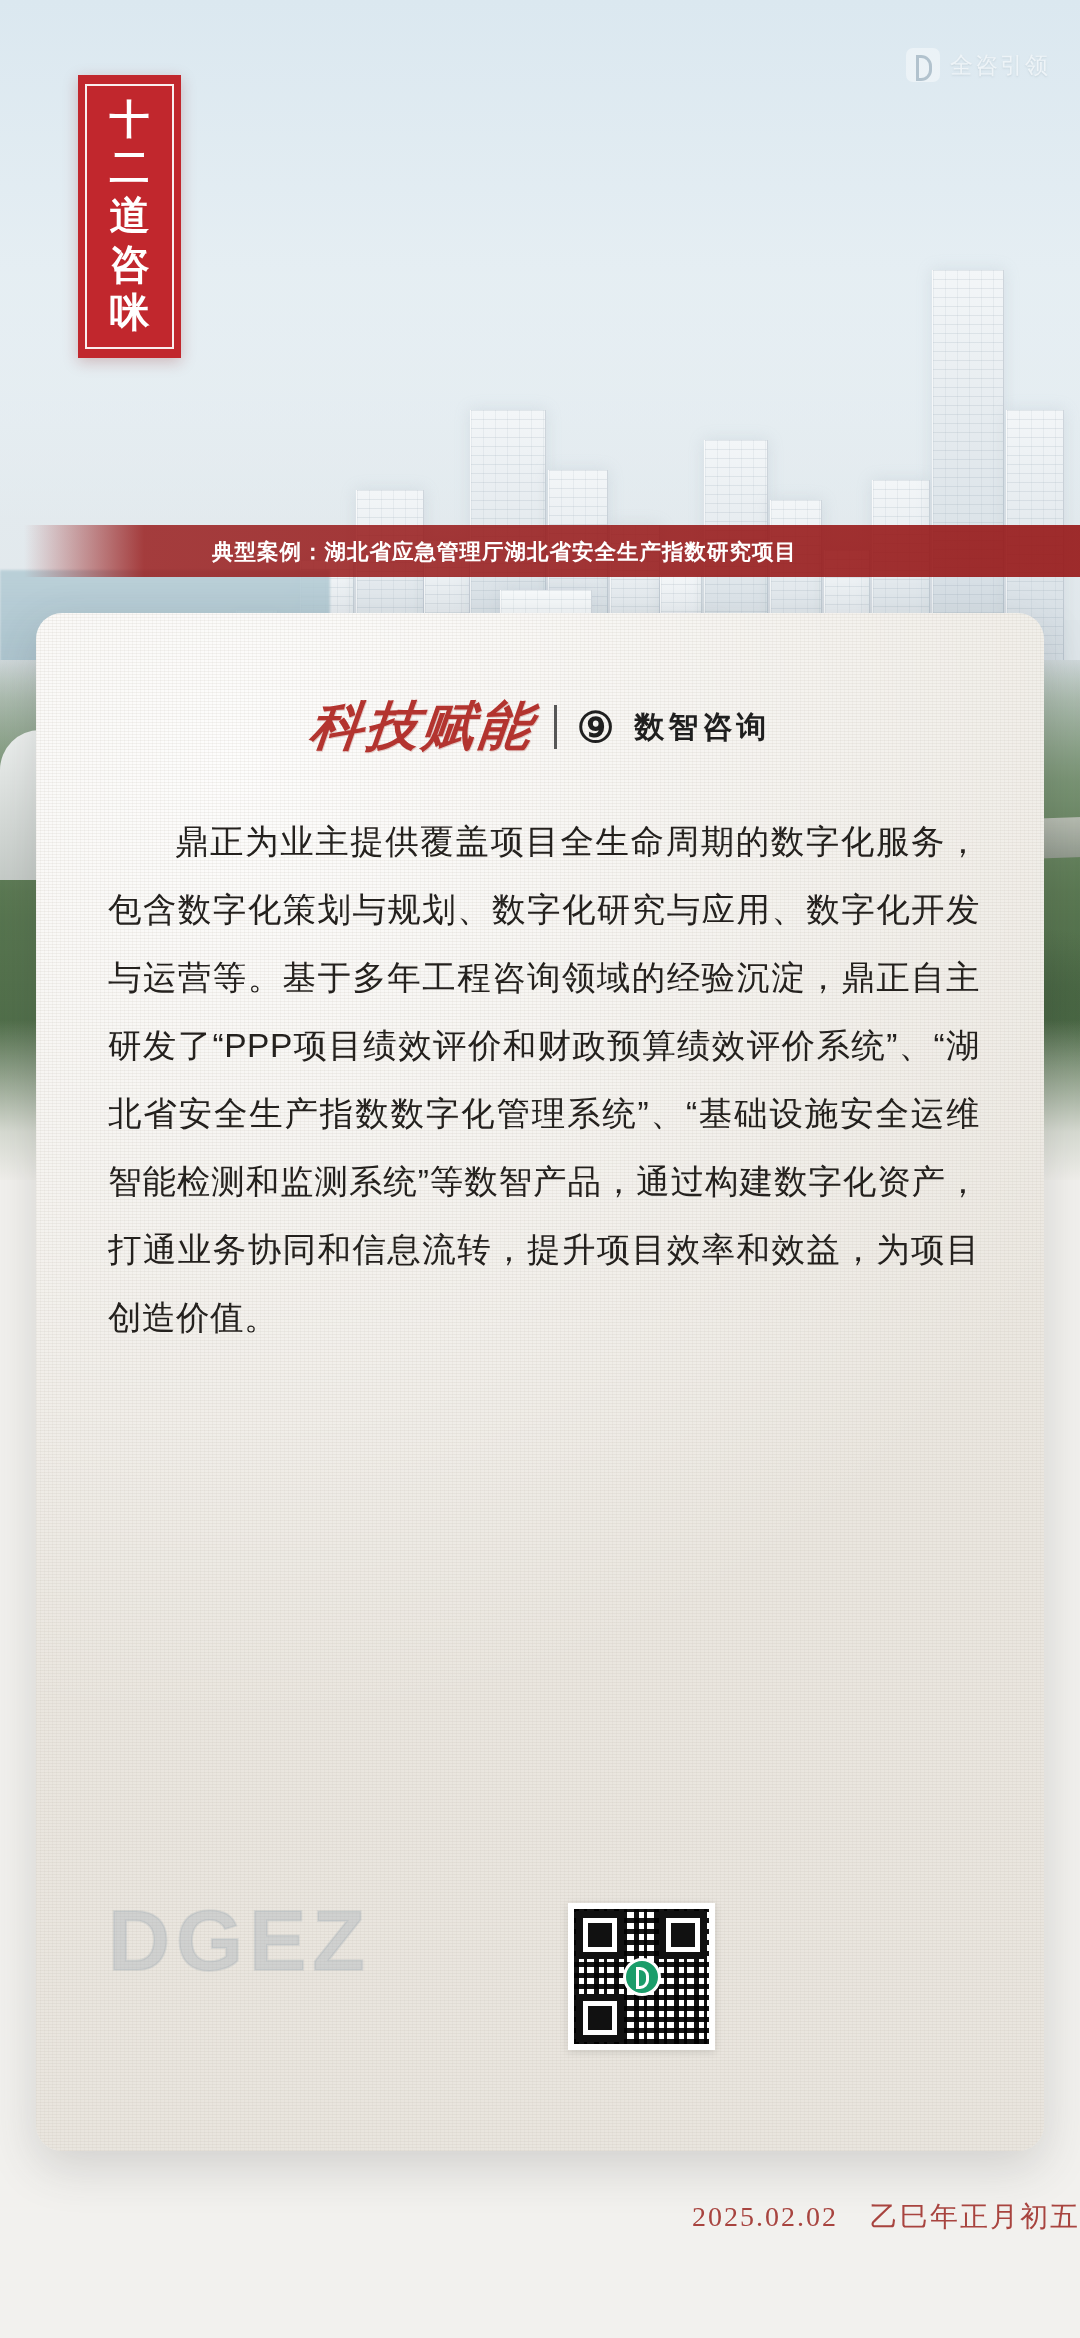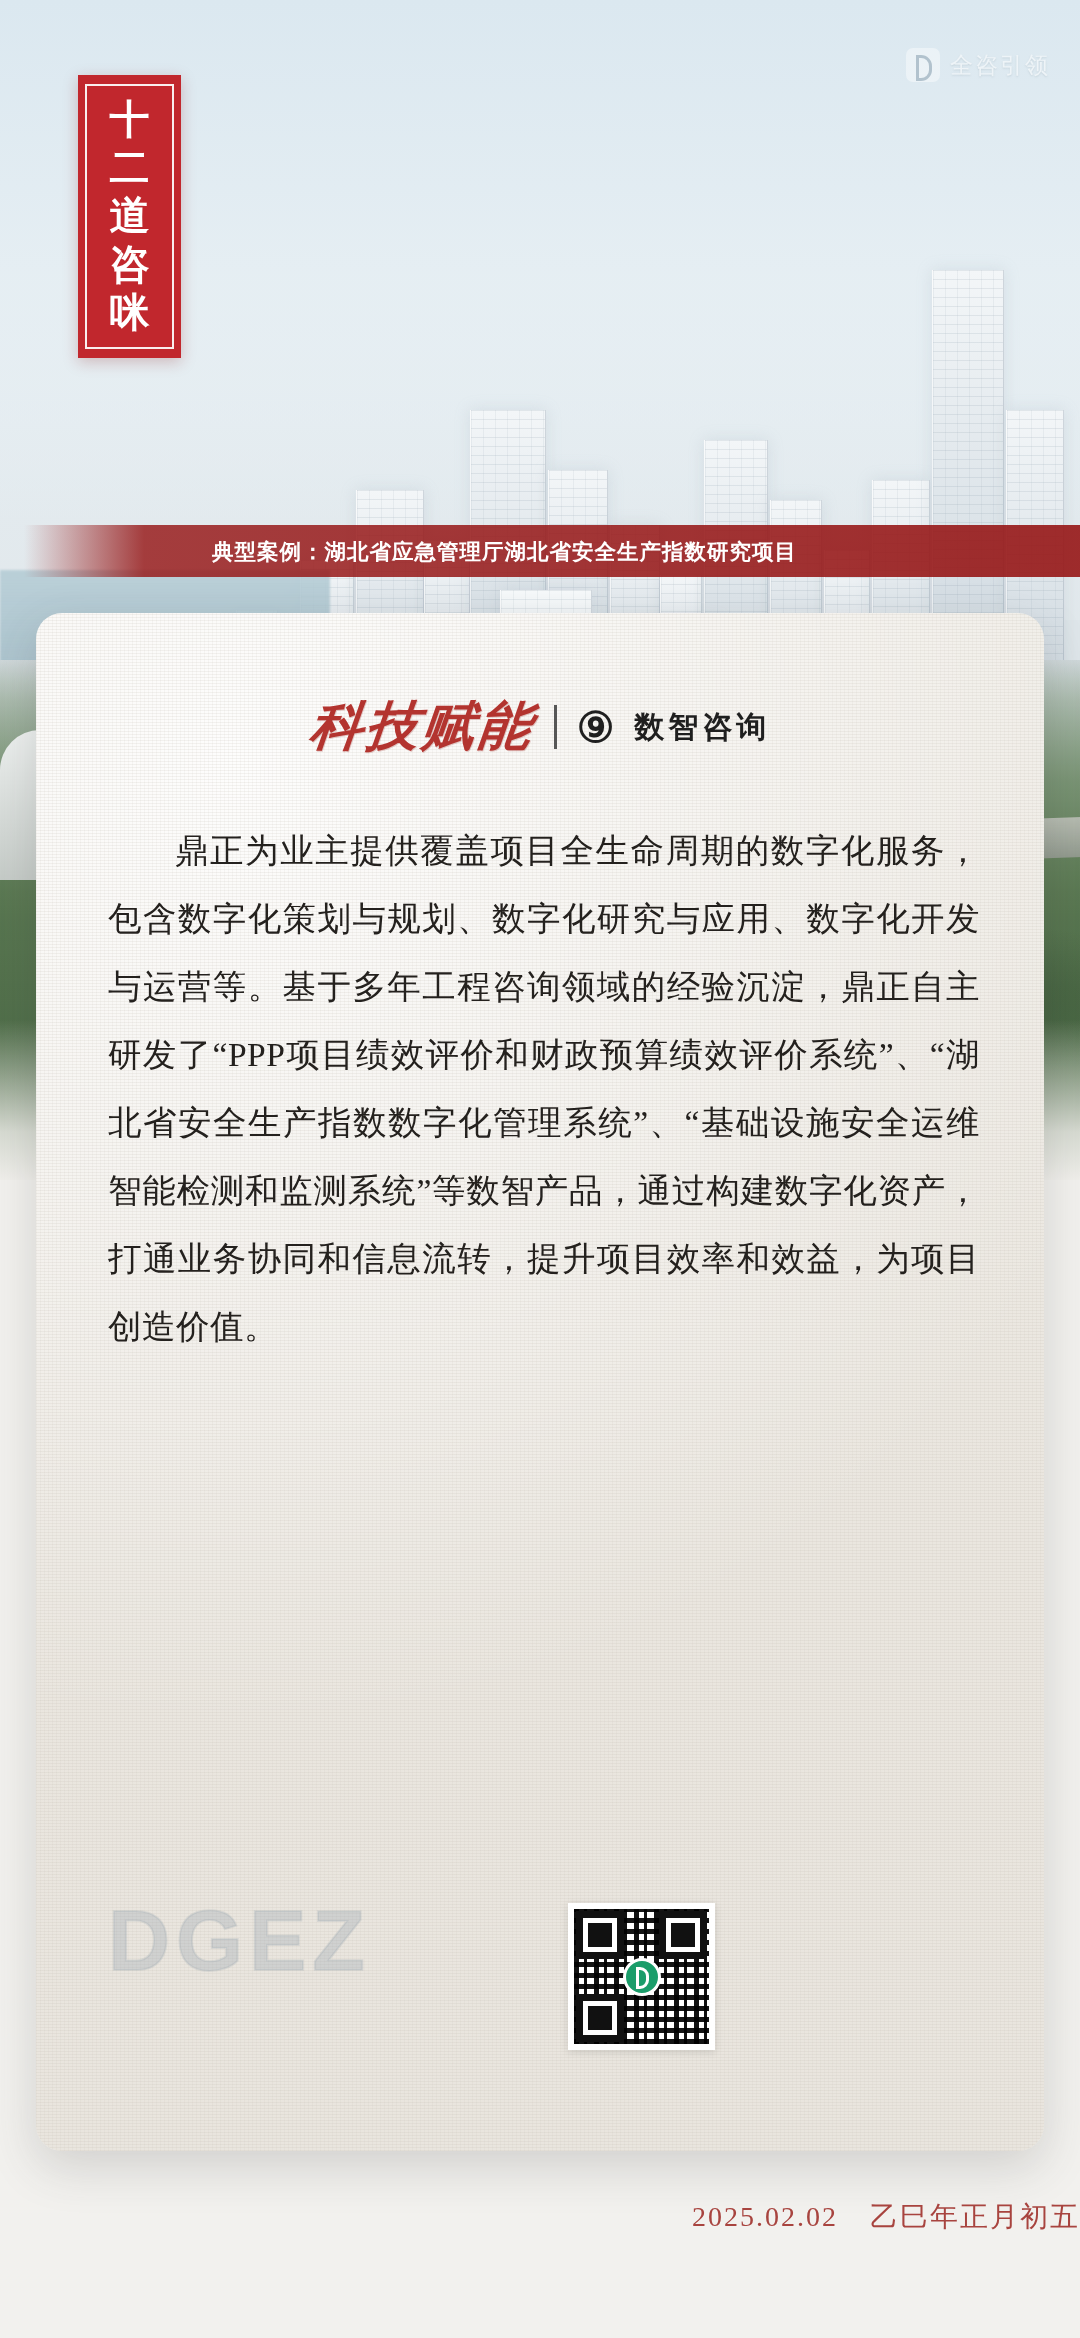--- a/index.html
+++ b/index.html
@@ -303,7 +303,7 @@
   .body-text {
     position: absolute;
     left: 72px;
-    top: 204px;
+    top: 195px;
     width: 872px;
     font-size: 33.5px;
     line-height: 68px;
@@ -311,7 +311,7 @@
     text-align: justify;
     text-justify: inter-ideograph;
     letter-spacing: 0.5px;
-    font-family: Liberation Serif, serif;
+    font-family: Liberation Sans, sans-serif;
     text-indent: 67px;
   }
 

